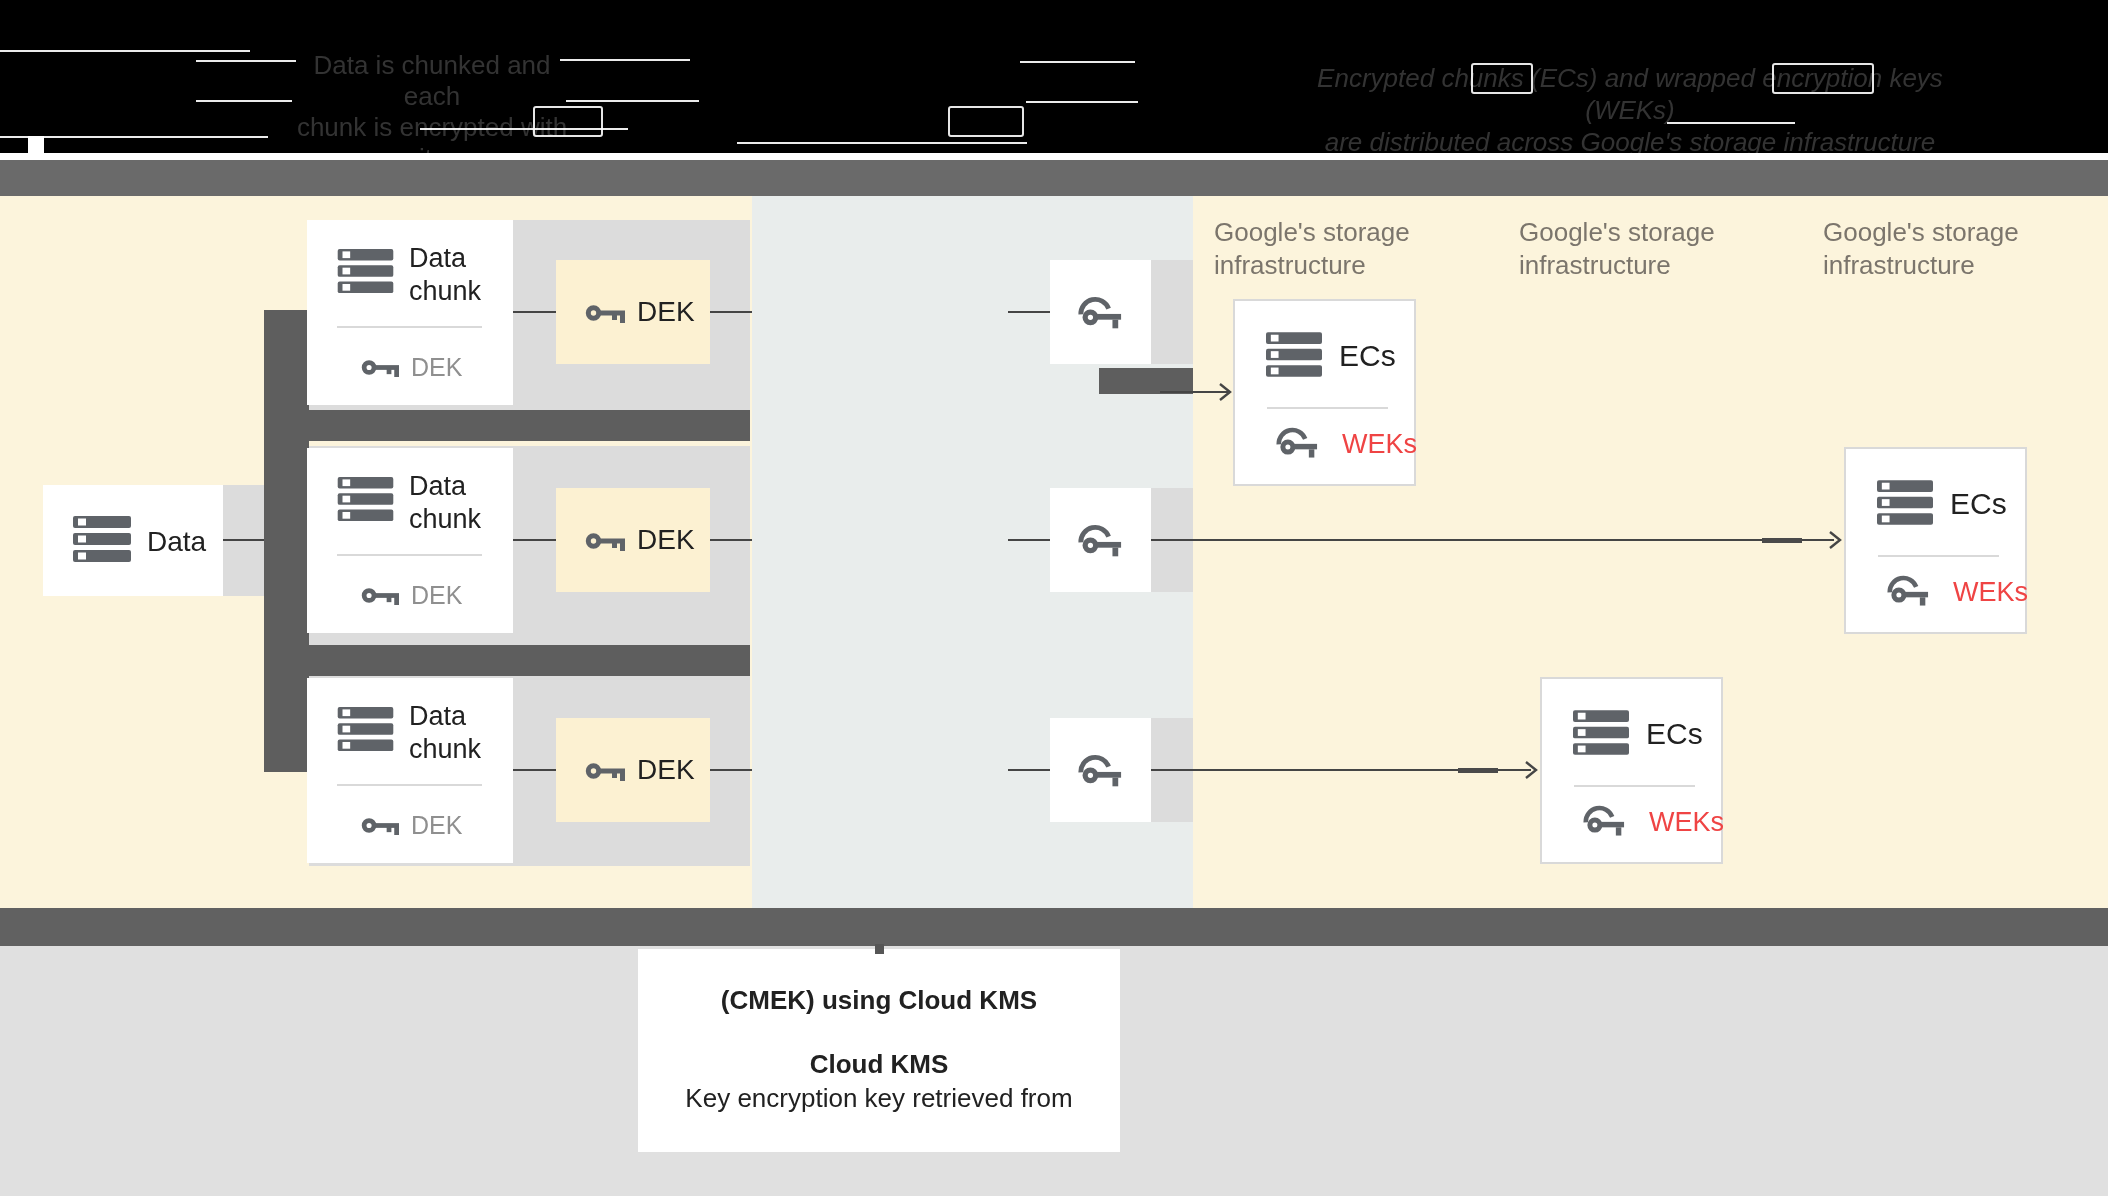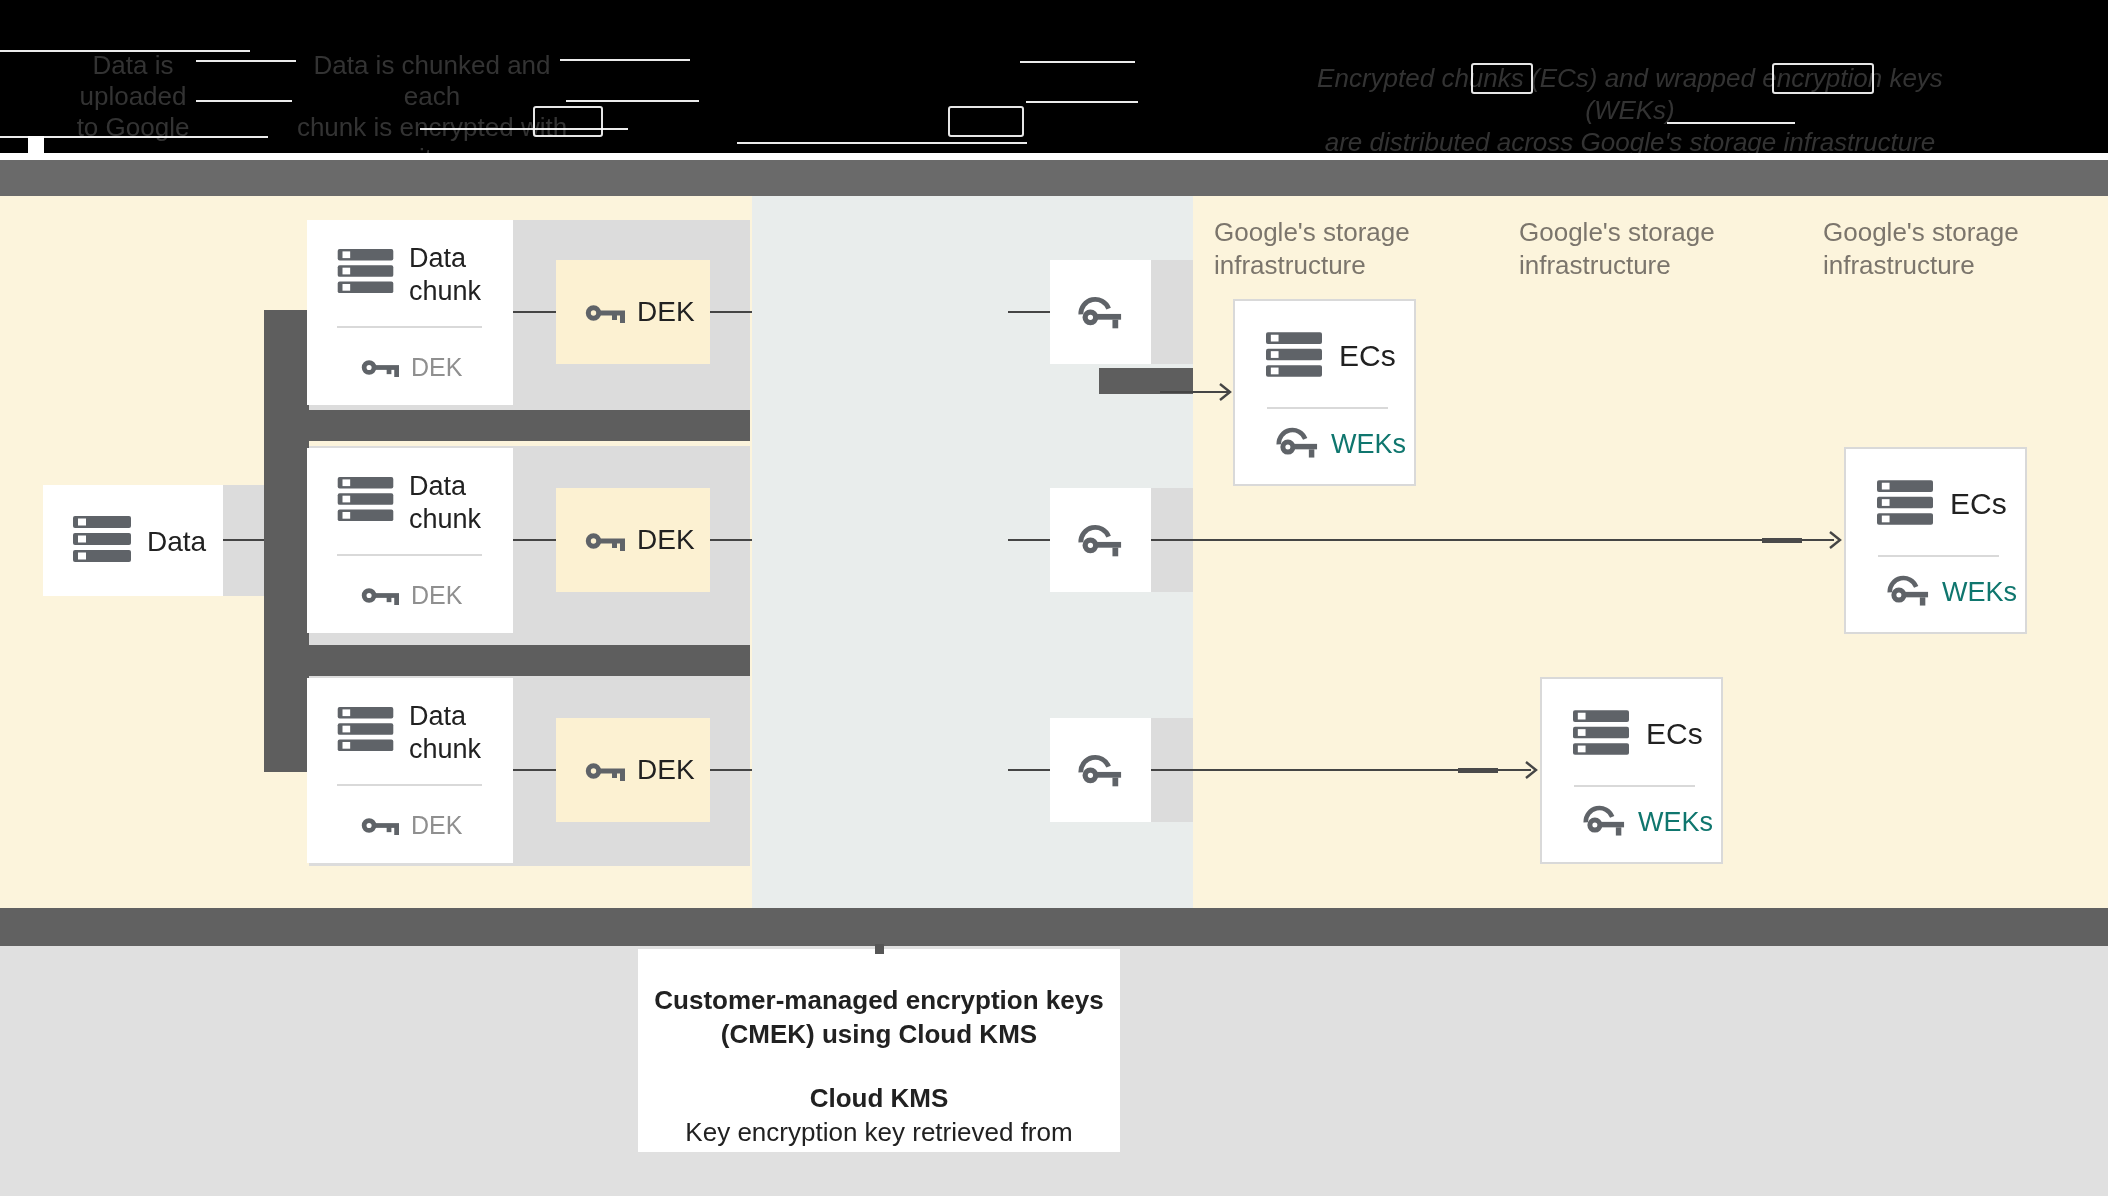--- a/index.html
+++ b/index.html
@@ -56,11 +56,6 @@
 
   <div class="abs hdr-black"></div>
 
-  <div class="abs hdr-col" style="left:43px;top:50px;width:180px;">
-    <div>Data is</div>
-    <div>uploaded</div>
-    <div>to Google</div>
-  </div>
   <div class="abs hdr-col" style="left:282px;top:50px;width:300px;">
     <div>Data is chunked and each</div>
     <div>chunk is encrypted with its</div>

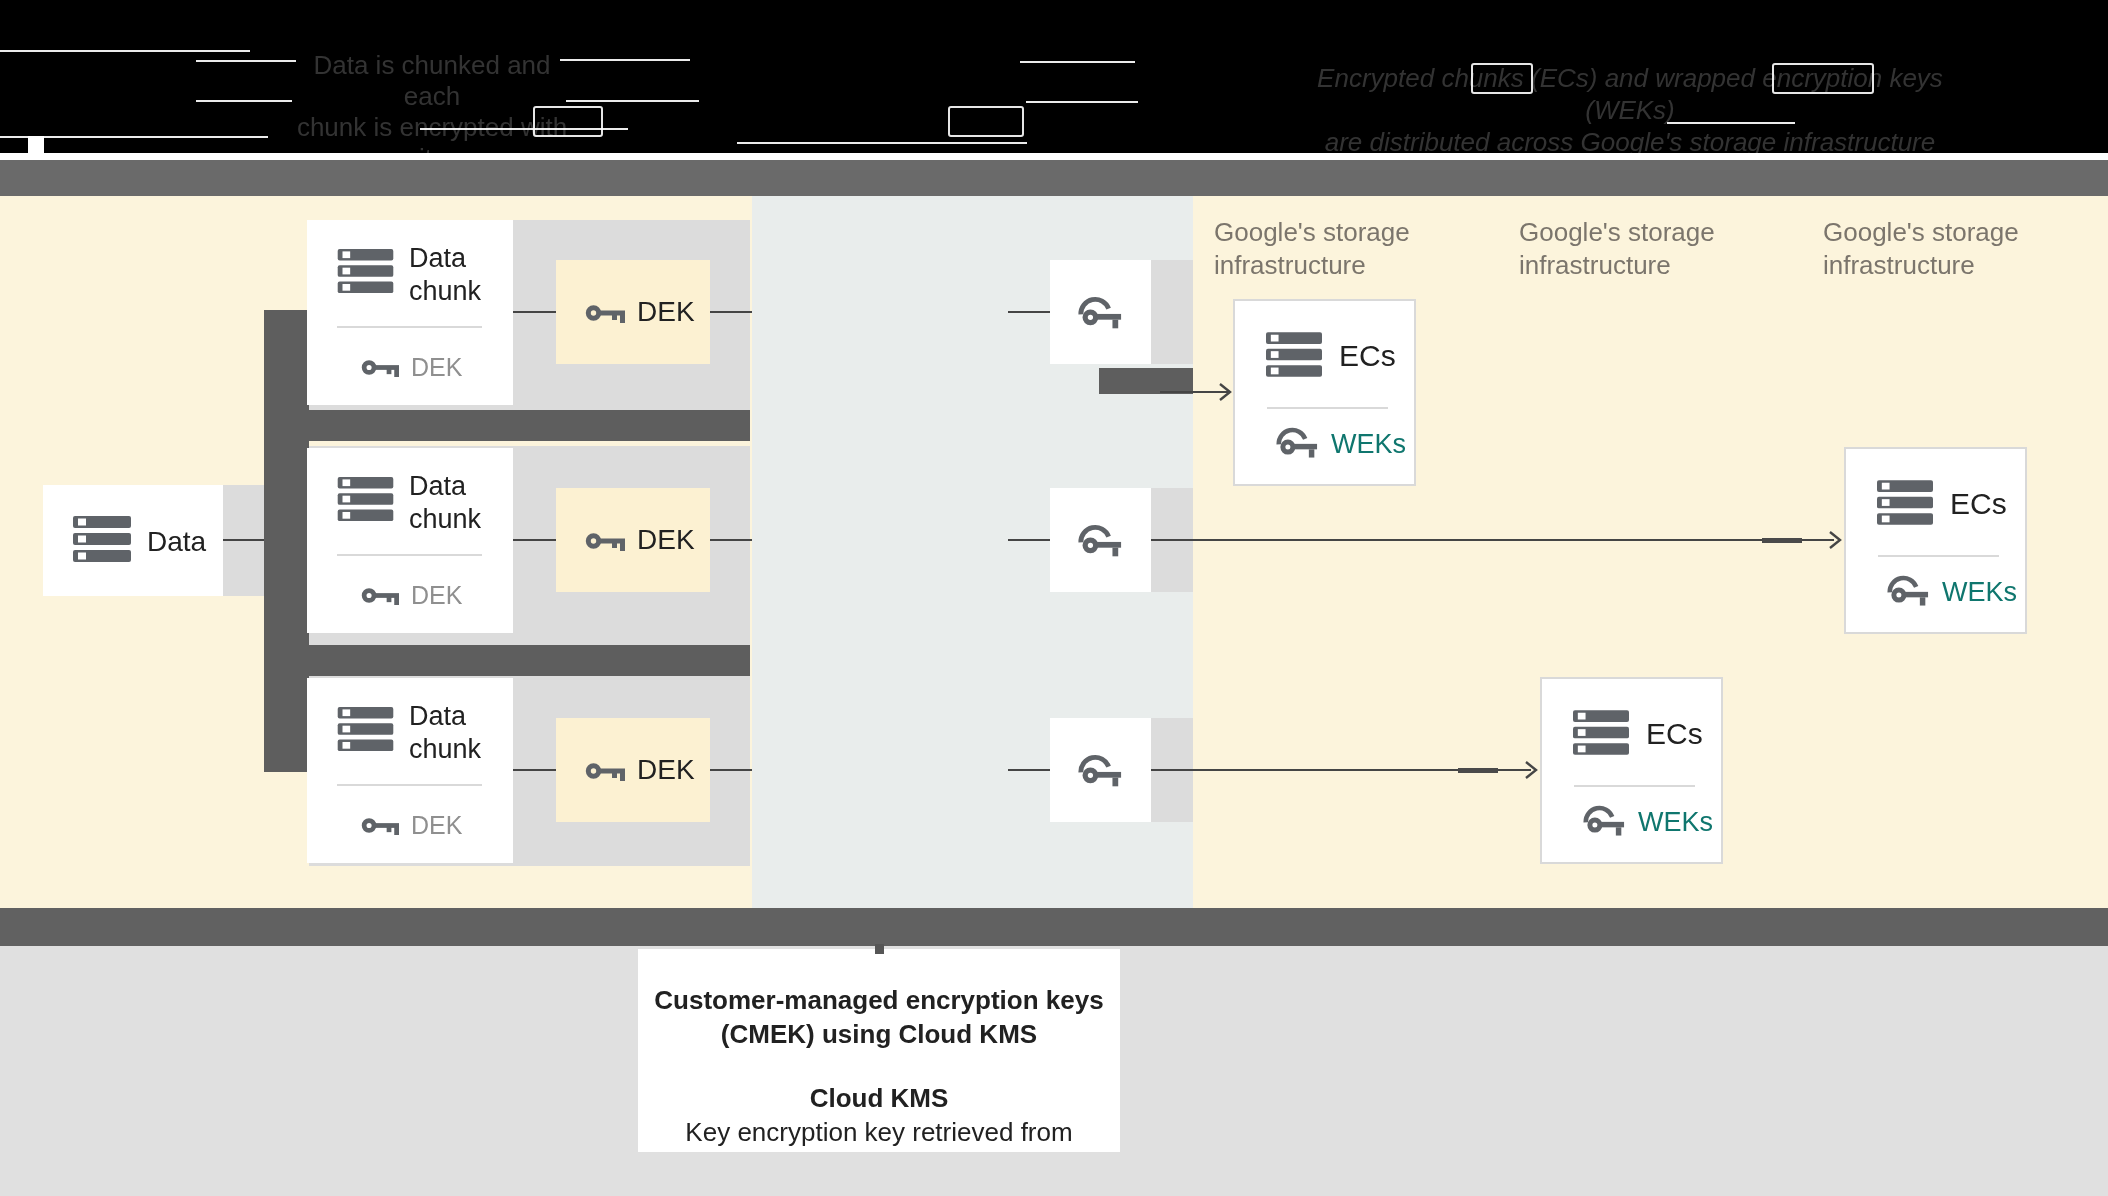--- a/index.html
+++ b/index.html
@@ -38,7 +38,7 @@
   .lbl-chunk{color:#212121;font-size:27px;line-height:33px;}
   .lbl-gray{color:#8f8f8f;font-size:25px;}
   .lbl-ecs{color:#212121;font-size:30px;}
-  .lbl-weks{color:#0f766e;font-size:27px;}
+  .lbl-weks{color:#ef4444;font-size:27px;margin-left:11px;}
   .storage-label{color:#7b756c;font-size:26px;line-height:33px;}
   
   .bottom-band{left:0;top:908px;width:2108px;height:38px;background:#616161;}

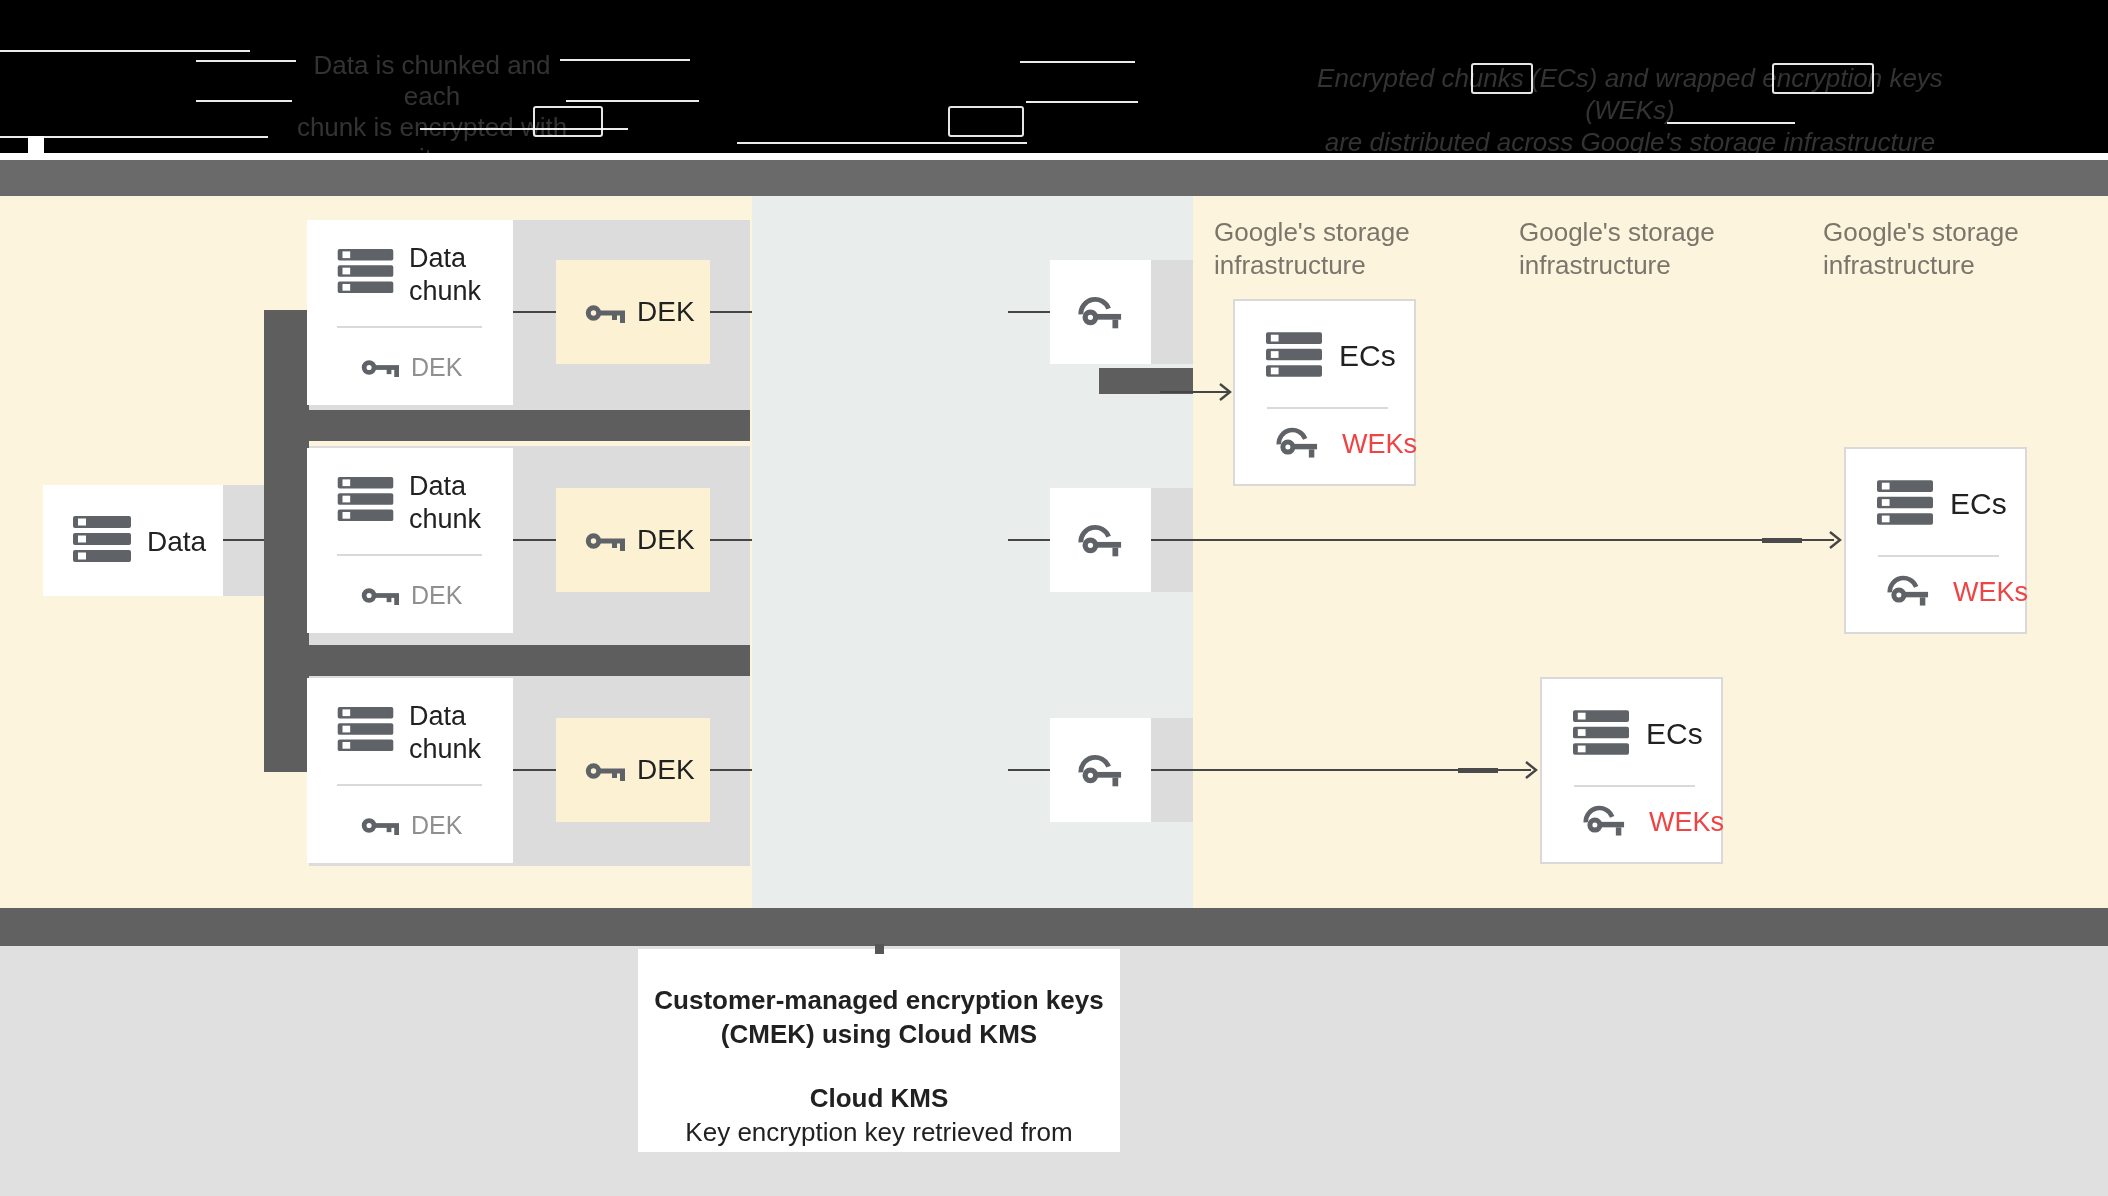--- a/index.html
+++ b/index.html
@@ -388,7 +388,6 @@
   <div class="abs bottom-bg"></div>
   <div class="abs caption-box">
     <div style="height:34px;"></div>
-    <div class="t bold">Customer-managed encryption keys</div>
     <div class="t bold">(CMEK) using Cloud KMS</div>
     <div class="cap-spacer"></div>
     <div class="t bold">Cloud KMS</div>

